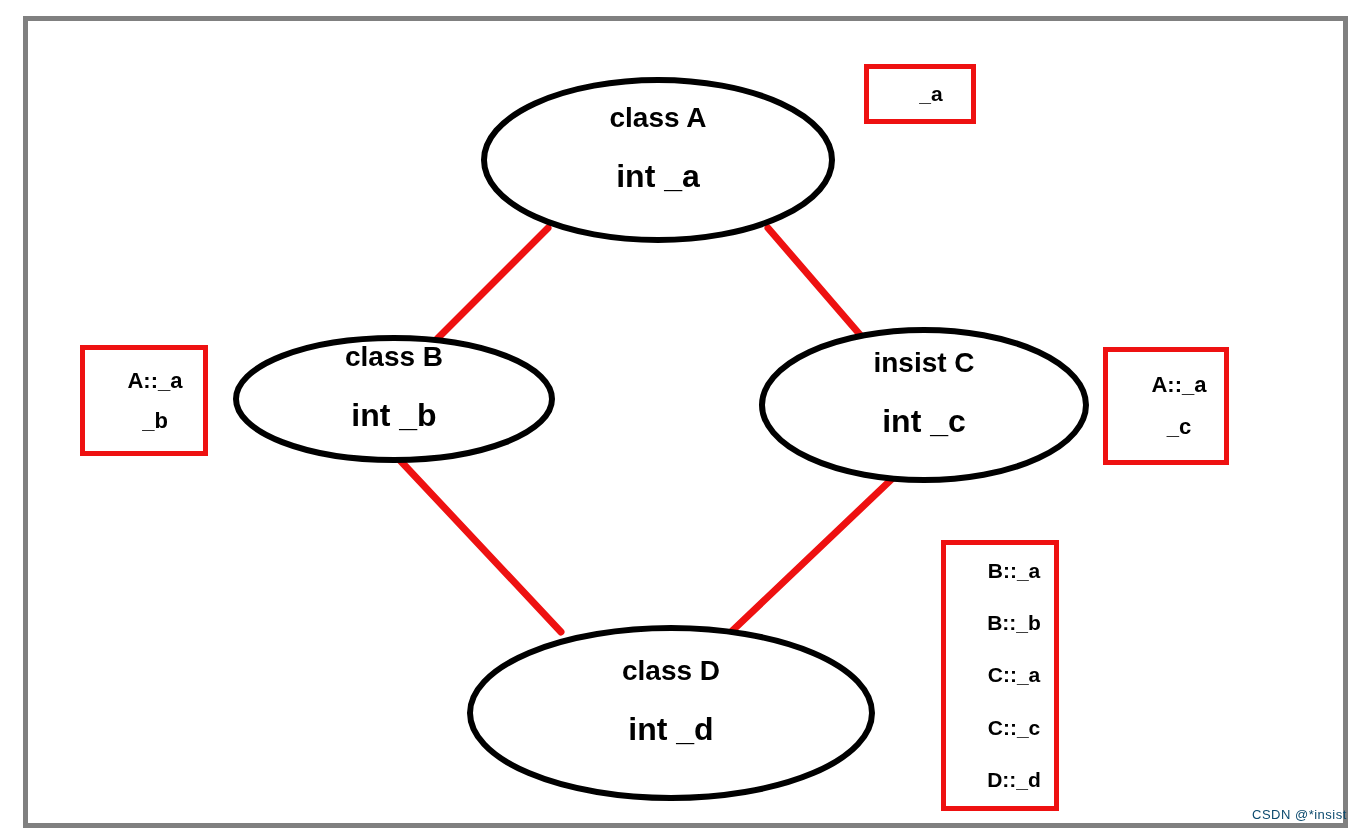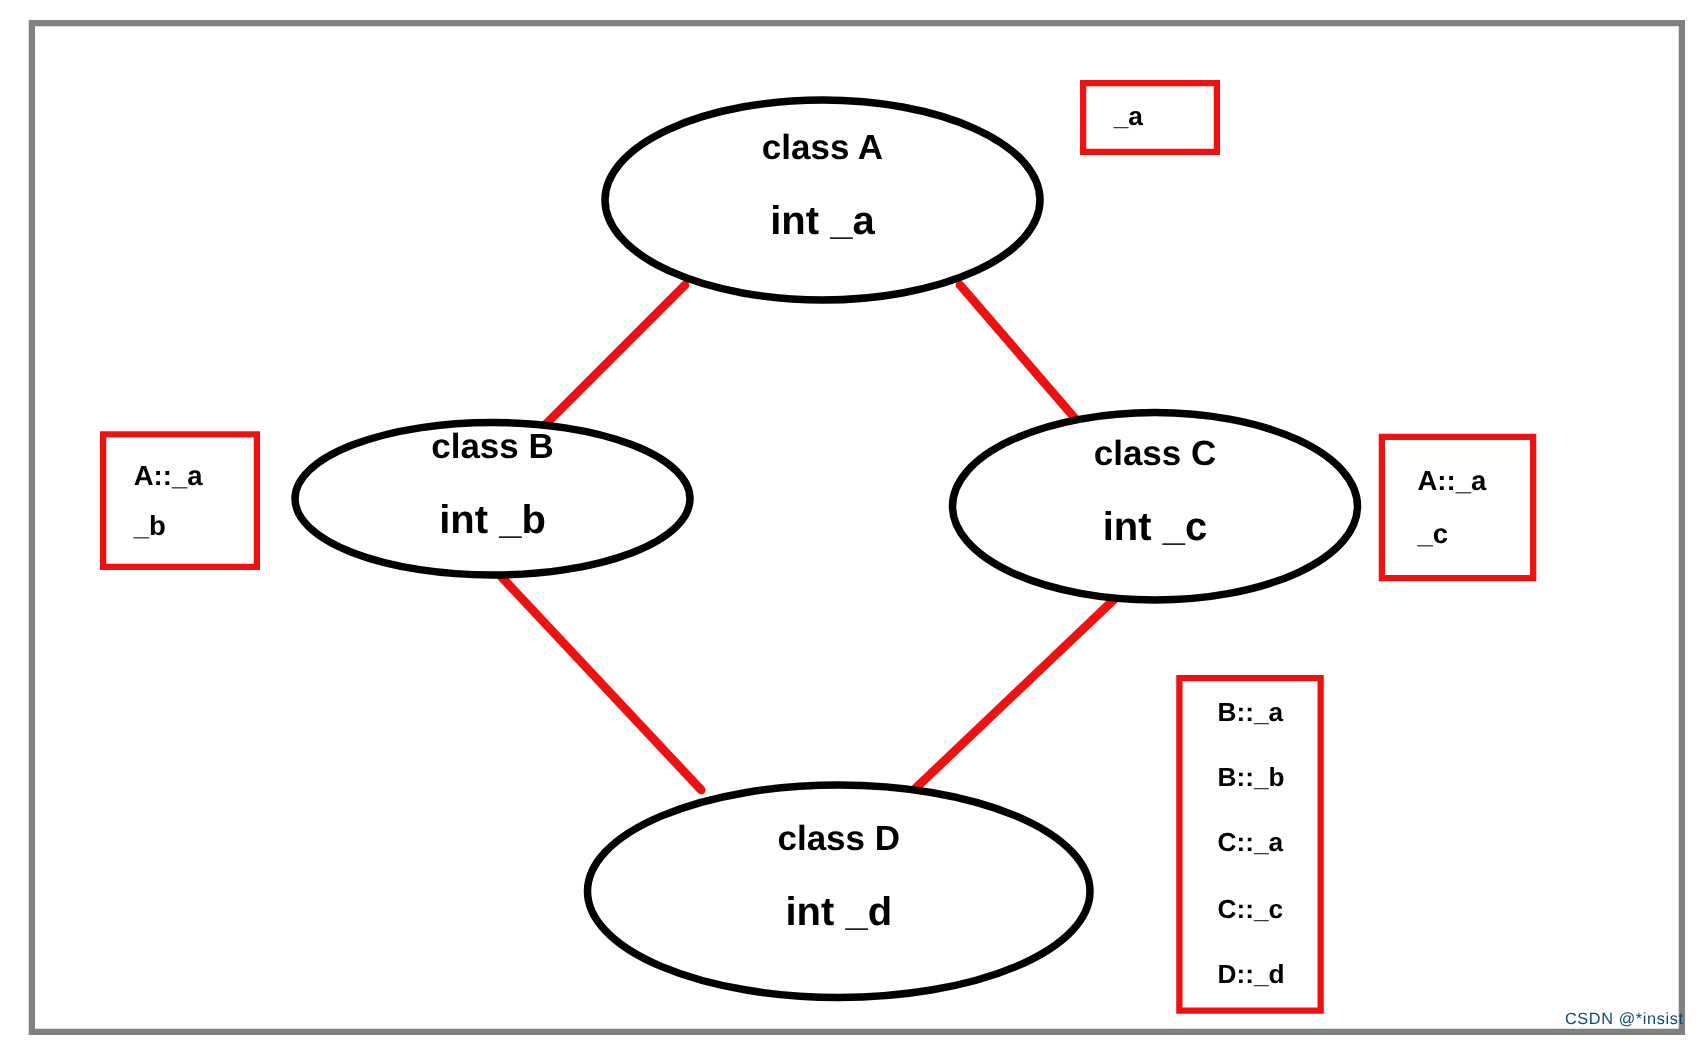--- a/index.html
+++ b/index.html
@@ -59,6 +59,7 @@
     display: flex;
     flex-direction: column;
     justify-content: center;
+    text-align: center;
   }
   .note-line {
     font-size: 22px;

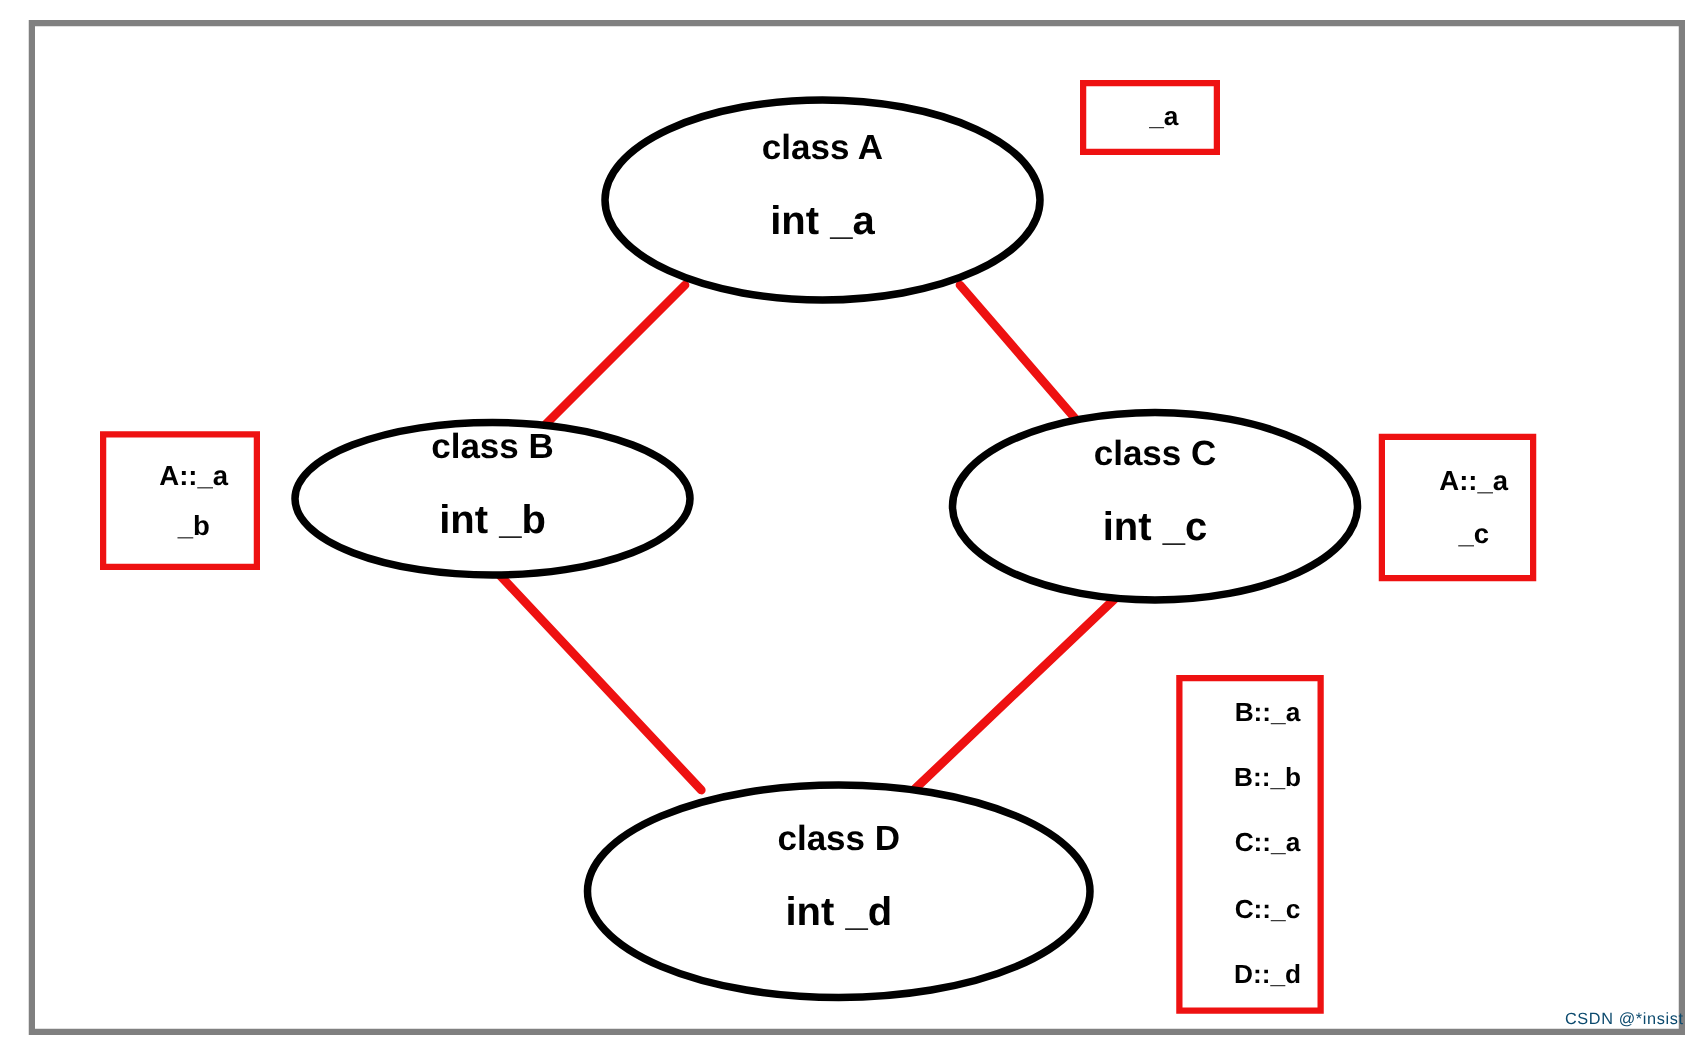--- a/index.html
+++ b/index.html
@@ -141,7 +141,7 @@
     <div class="node-field">int _b</div>
   </div>
   <div class="node-label" id="label-C" style="left: 762px; top: 349px; width: 324px;">
-    <div class="node-title">class C</div>
+    <div class="node-title">insist C</div>
     <div class="node-field">int _c</div>
   </div>
   <div class="node-label" id="label-D" style="left: 470px; top: 657px; width: 402px;">

